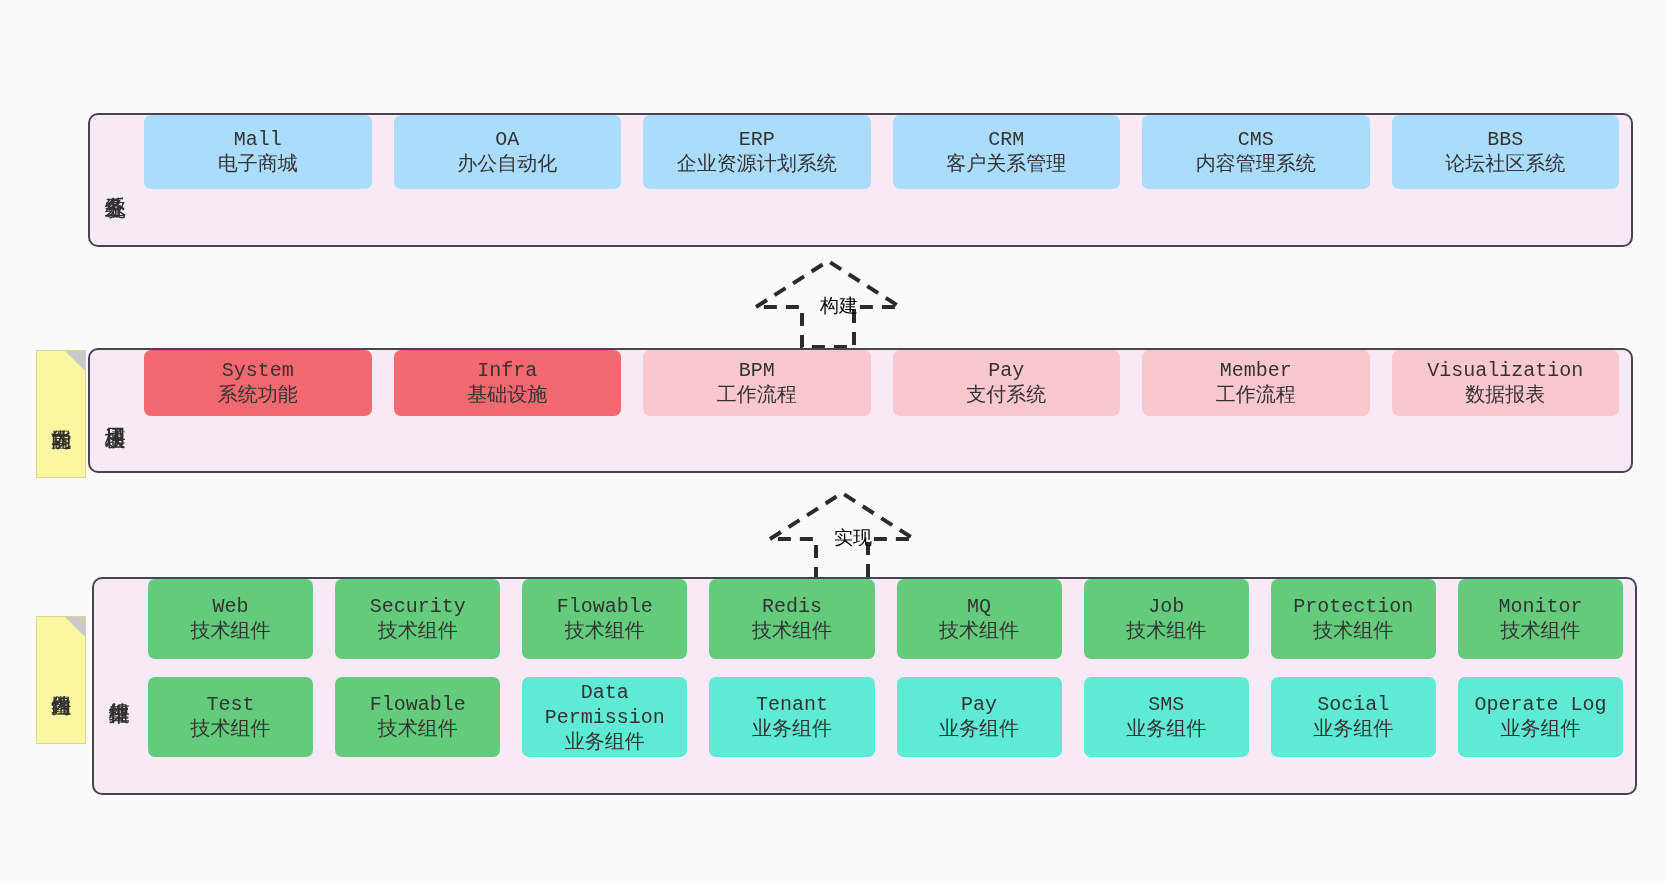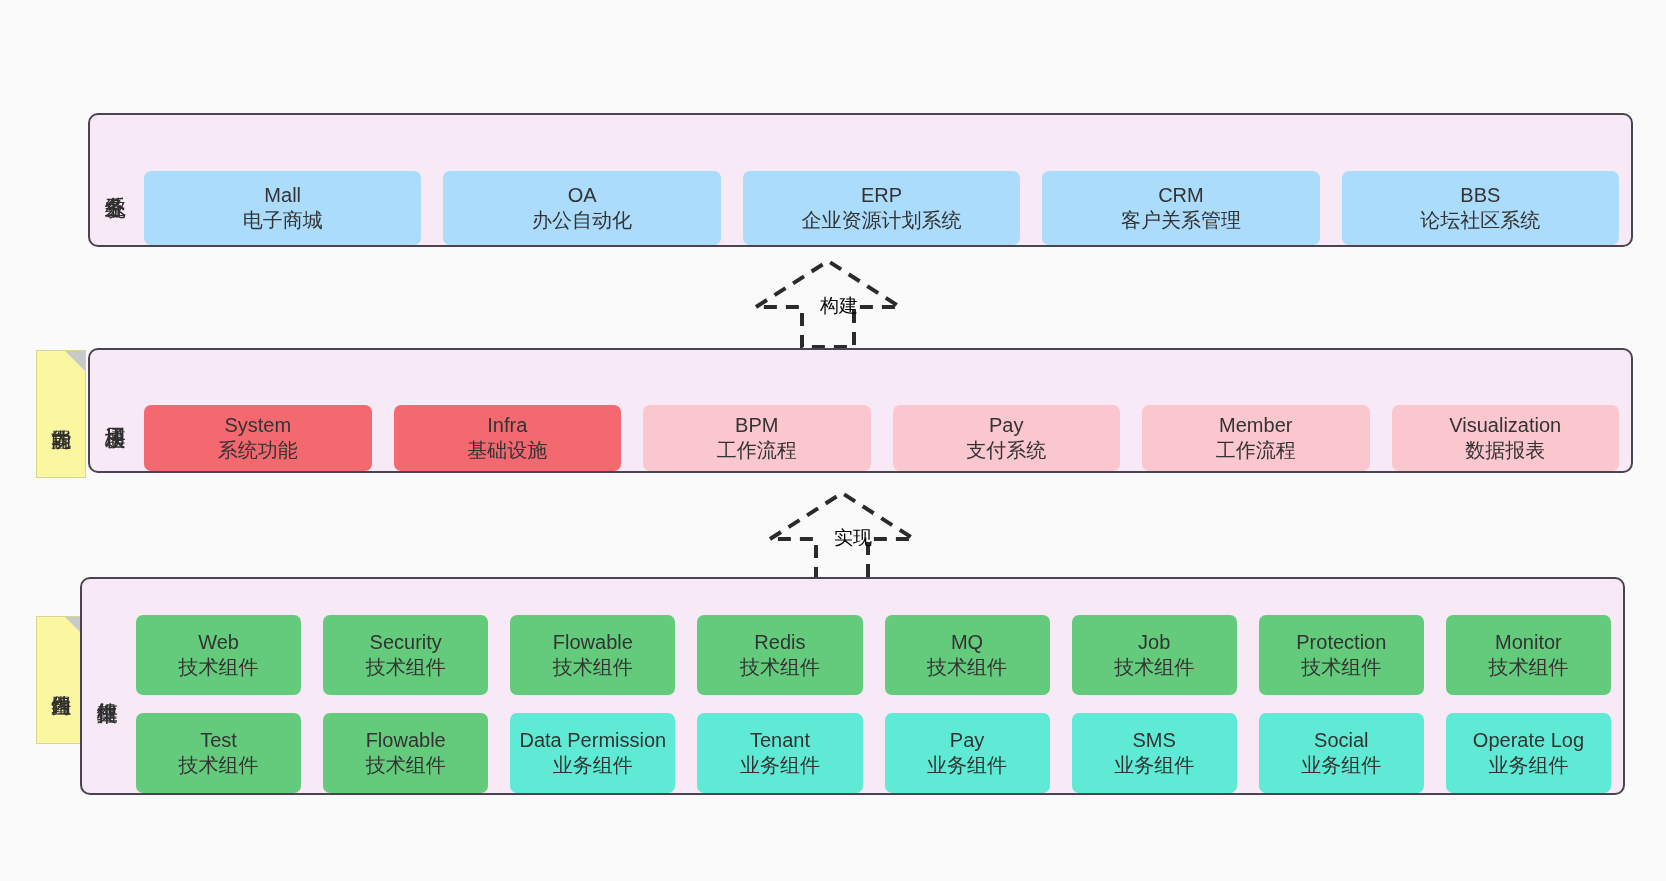--- a/index.html
+++ b/index.html
@@ -51,9 +51,10 @@
     flex: 1 1 auto;
     display: flex;
     flex-direction: column;
-    justify-content: flex-end;
+    justify-content: flex-start;
     gap: 18px;
     padding: 0 12px 0 4px;
+    font-family: Liberation Mono, monospace;
   }
   .row {
     display: flex;

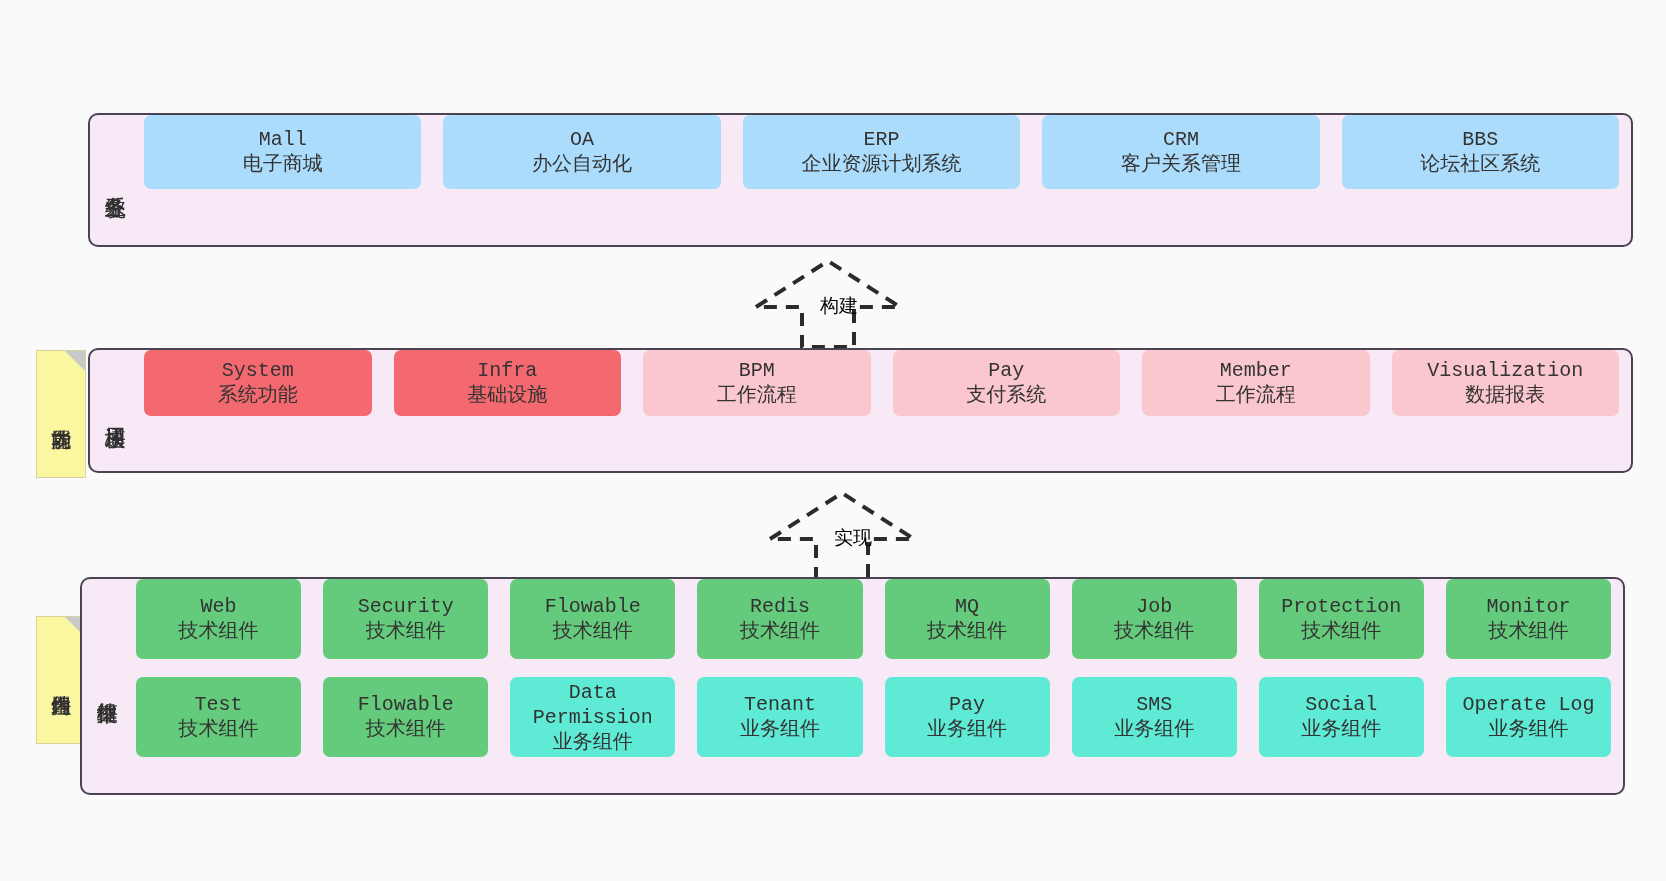--- a/index.html
+++ b/index.html
@@ -175,6 +175,10 @@
           <div class="cn">客户关系管理</div>
         </div>
         <div class="card blue">
+          <div class="en">CMS</div>
+          <div class="cn">内容管理系统</div>
+        </div>
+        <div class="card blue">
           <div class="en">BBS</div>
           <div class="cn">论坛社区系统</div>
         </div>

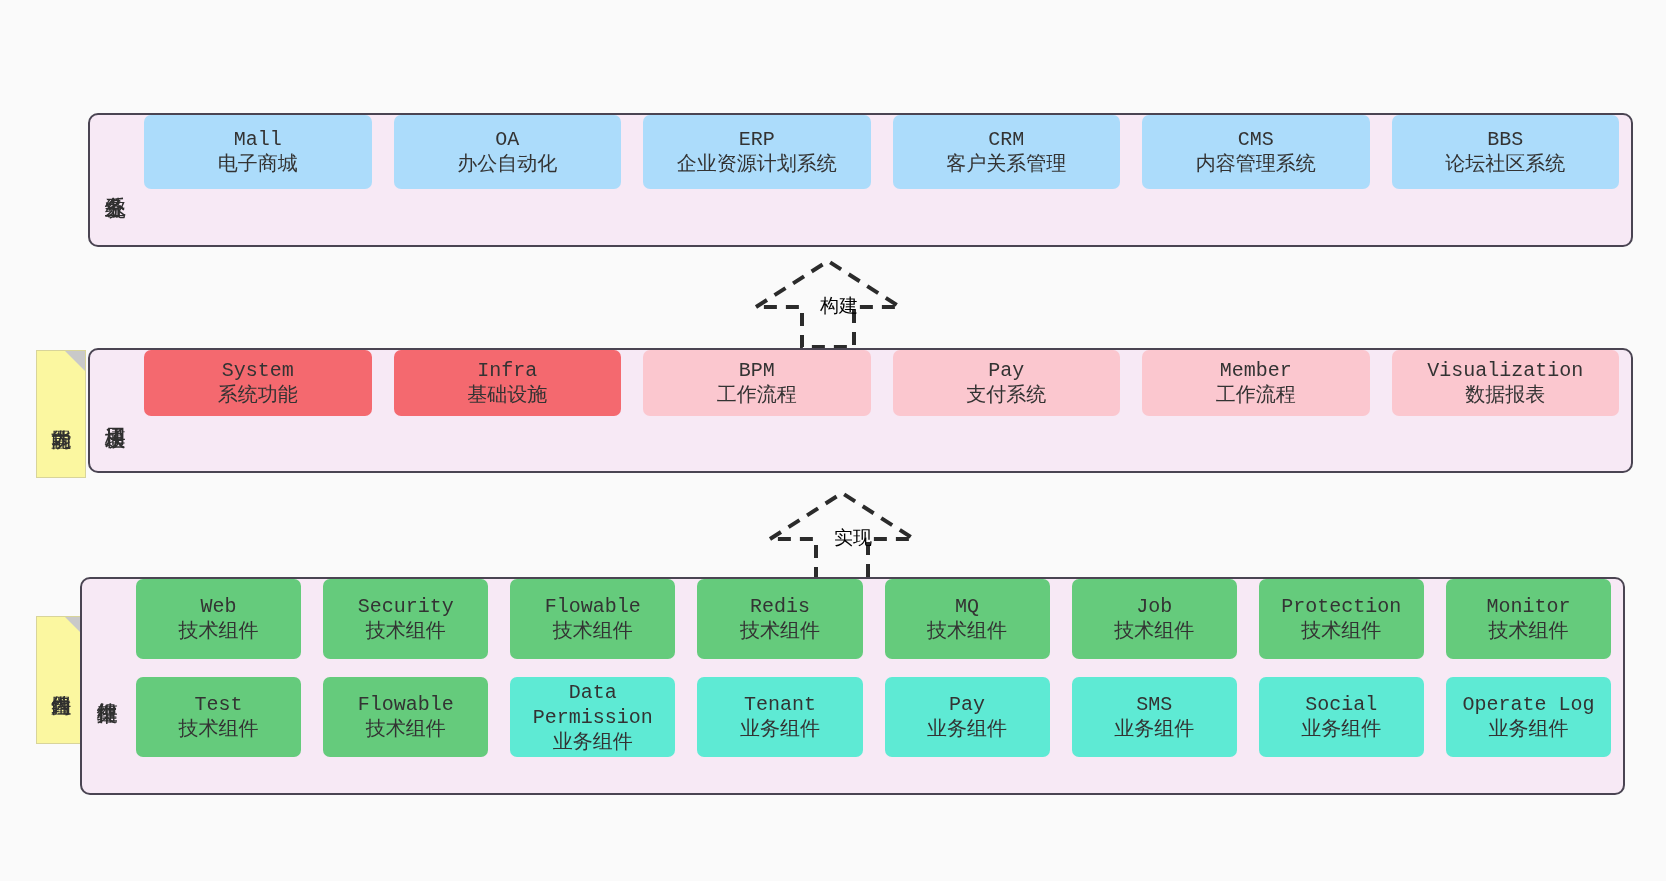--- a/index.html
+++ b/index.html
@@ -99,7 +99,7 @@
   #layer-modules  { left: 88px;  top: 348px; width: 1545px; height: 125px; }
   #layer-modules .card { height: 66px; }
 
-  #layer-framework { left: 80px; top: 577px; width: 1545px; height: 218px; }
+  #layer-framework { left: 92px; top: 577px; width: 1545px; height: 218px; }
   #layer-framework .card { height: 80px; }
 
   

